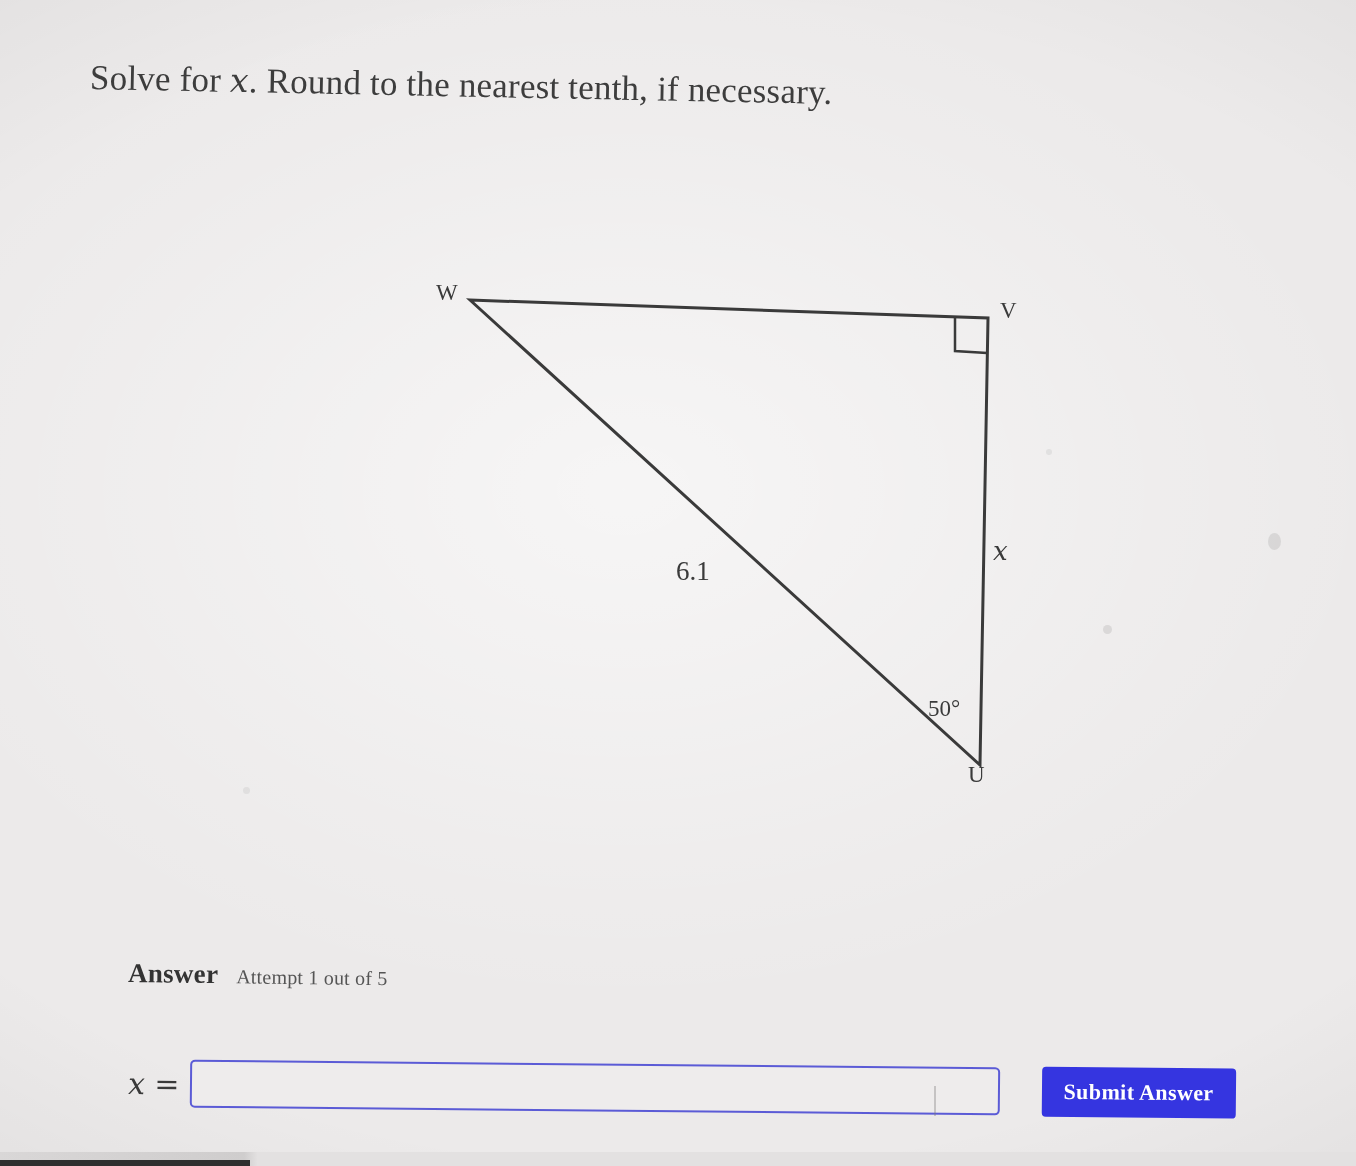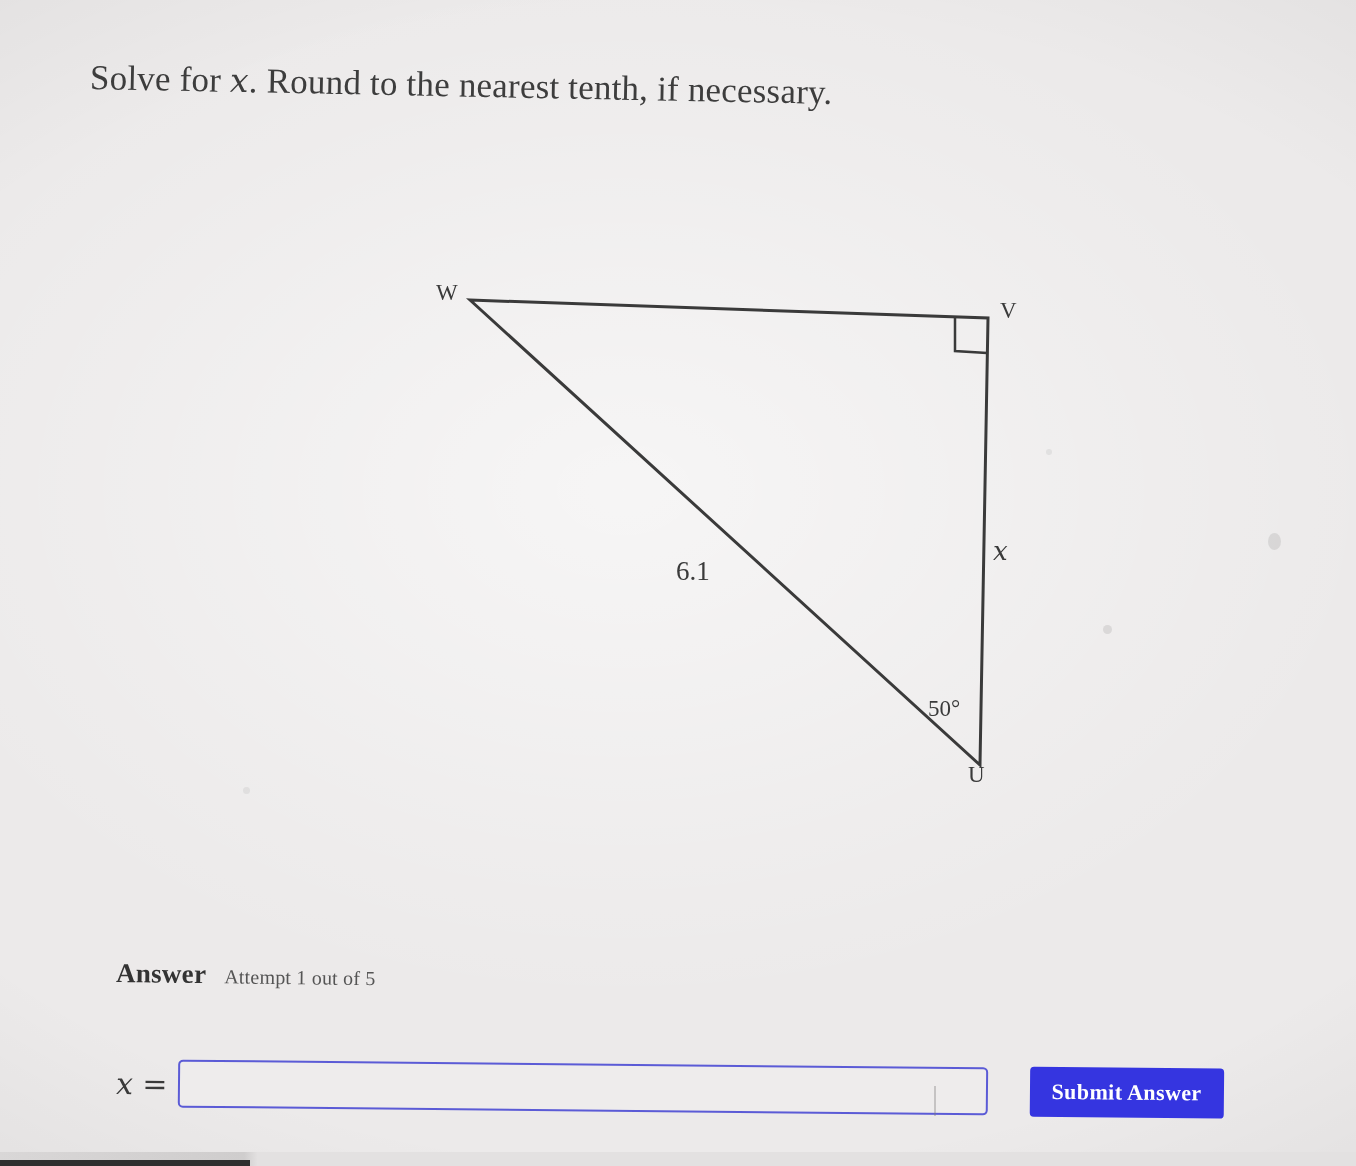--- a/index.html
+++ b/index.html
@@ -57,7 +57,7 @@
 
   .answer-block {
     position: absolute;
-    left: 116px;
+    left: 128px;
     top: 958px;
     width: 1150px;
   }

